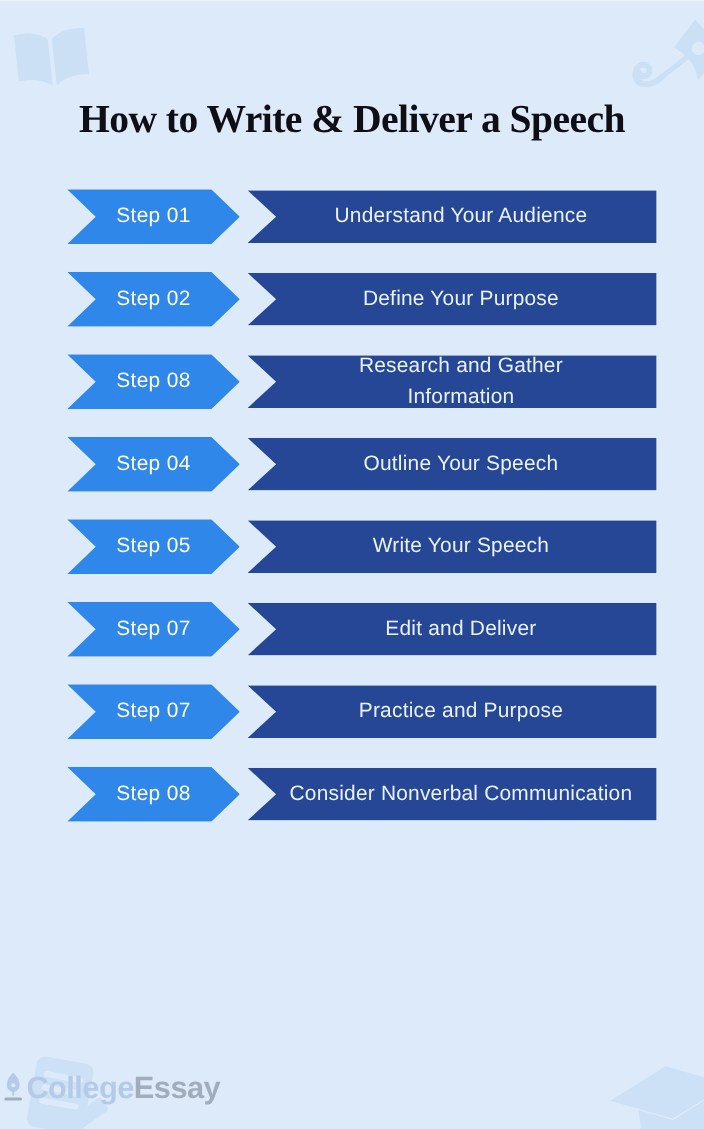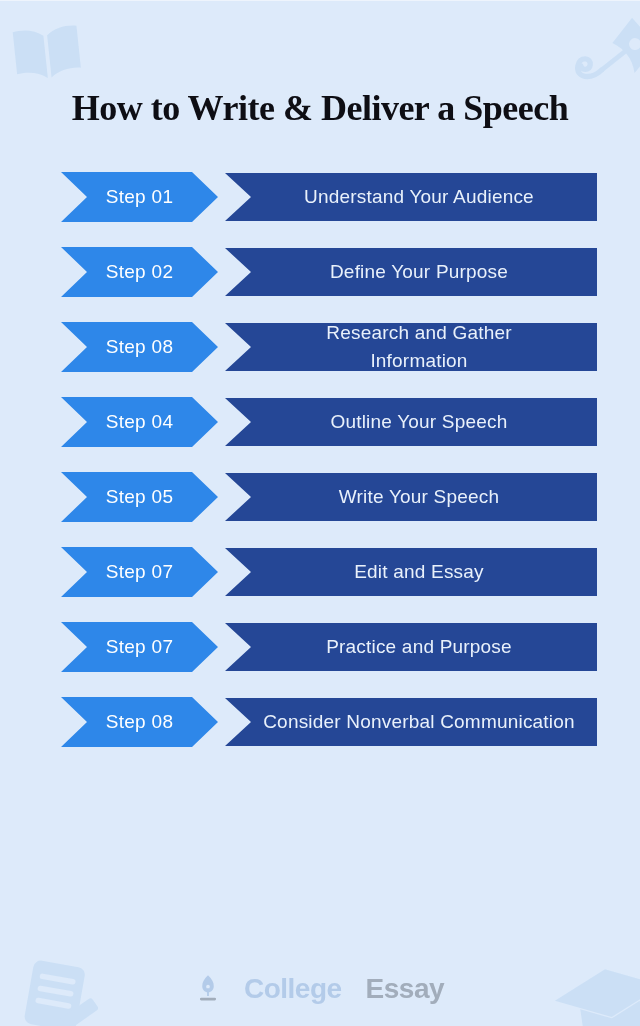--- a/index.html
+++ b/index.html
@@ -182,7 +182,7 @@
         <span>Step 07</span>
       </div>
       <div class="step-banner">
-        <span>Edit and Essay</span>
+        <span>Edit and Deliver</span>
       </div>
     </div>
 

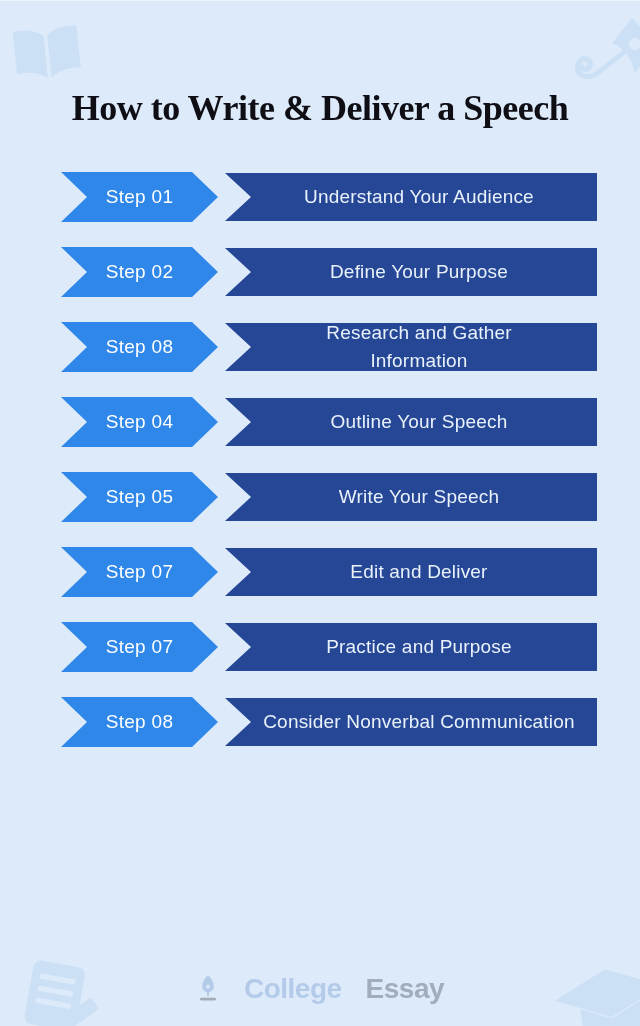--- a/index.html
+++ b/index.html
@@ -74,8 +74,8 @@
   
   .footer-logo{
     position:absolute;left:0;right:0;top:972px;
-    display:flex;align-items:center;justify-content:center;
-    gap:24px;
+    display:flex;align-items:center;
+    gap:0;
   }
   .footer-logo .nib{display:block;}
   .brand{font-weight:700;font-size:28px;letter-spacing:-0.5px;}

